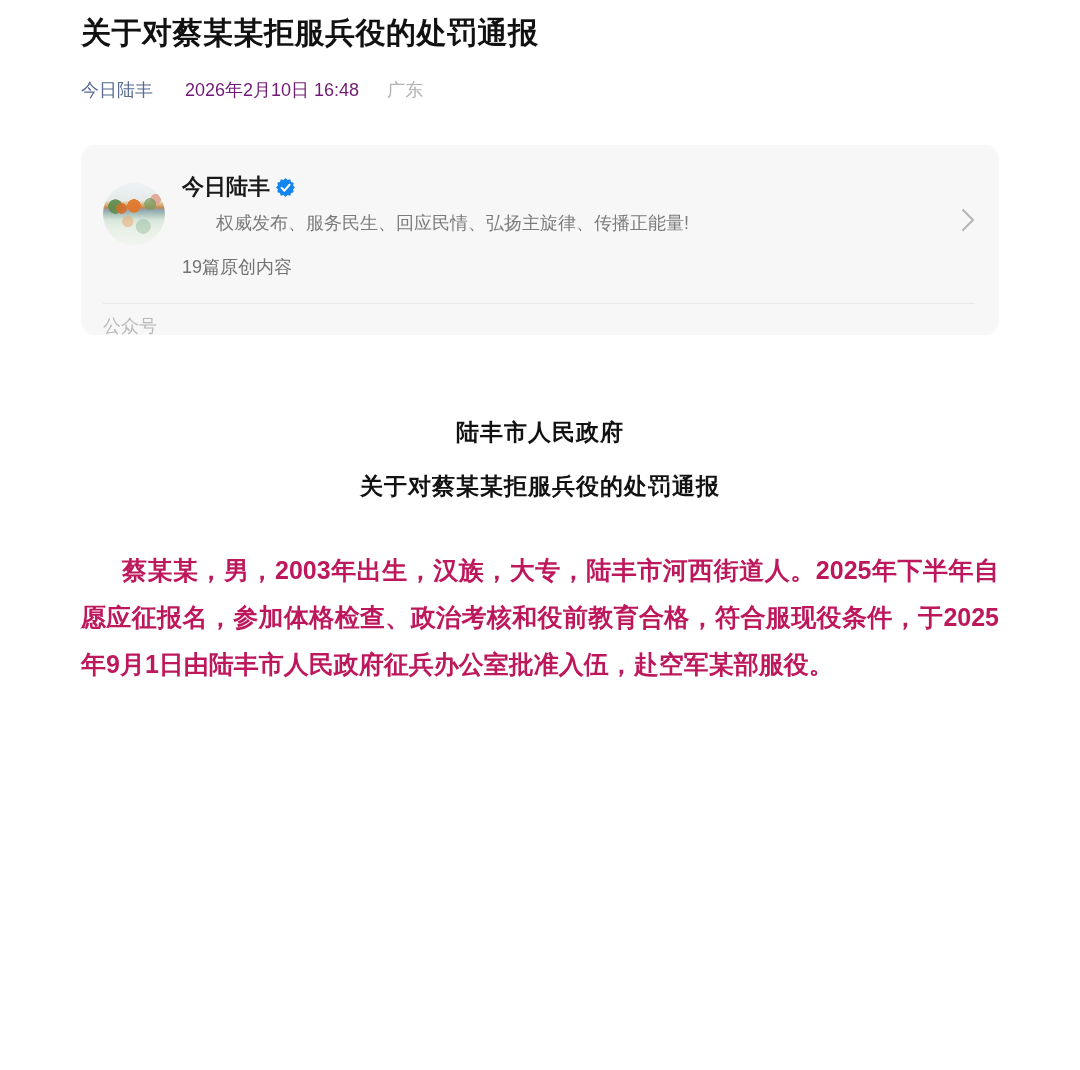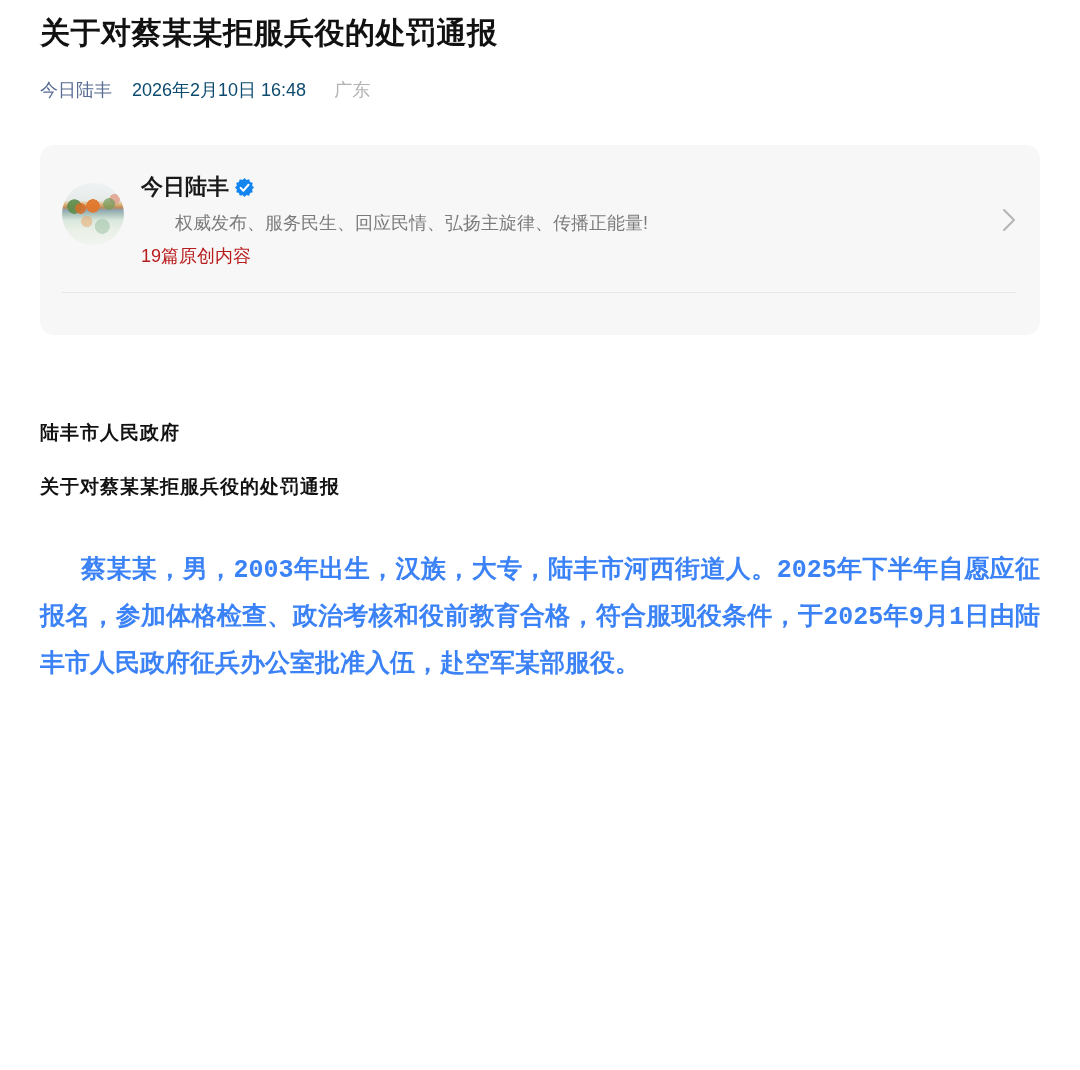--- a/index.html
+++ b/index.html
@@ -9,7 +9,7 @@
     font-family:"Liberation Sans","DejaVu Sans",sans-serif;
     -webkit-font-smoothing:antialiased;
   }
-  .page { padding:0 40px; }
+  .page { padding:0 81px; }
 
   
   .title {

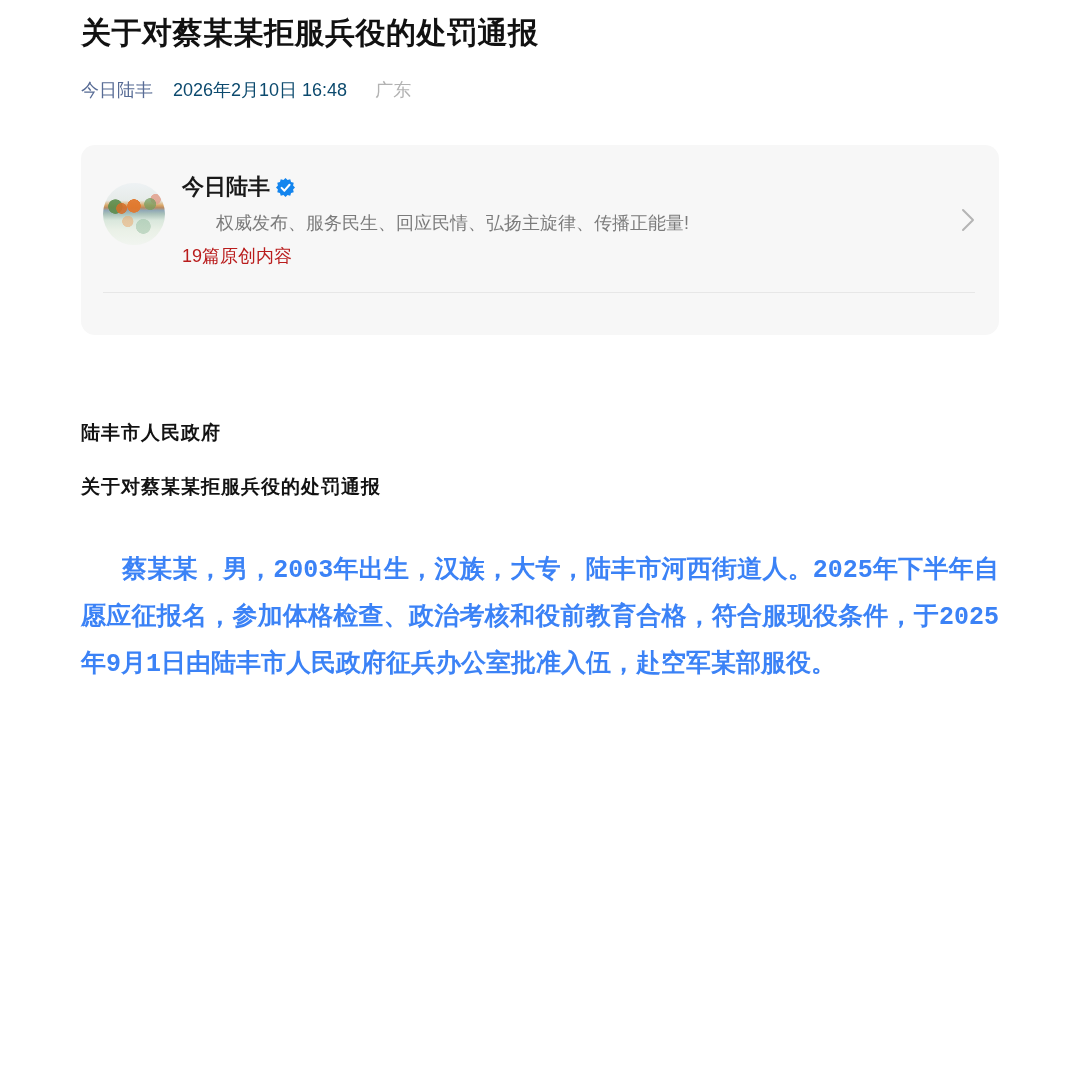--- a/index.html
+++ b/index.html
@@ -23,7 +23,7 @@
     font-size:18px; line-height:24px;
   }
   .byline .account { color:#576b95; cursor:pointer; }
-  .byline .date { color:#0c4a6e; margin-left:20px; }
+  .byline .date { color:#701a75; margin-left:32px; }
   .byline .location { color:#b2b2b2; margin-left:28px; }
 
   

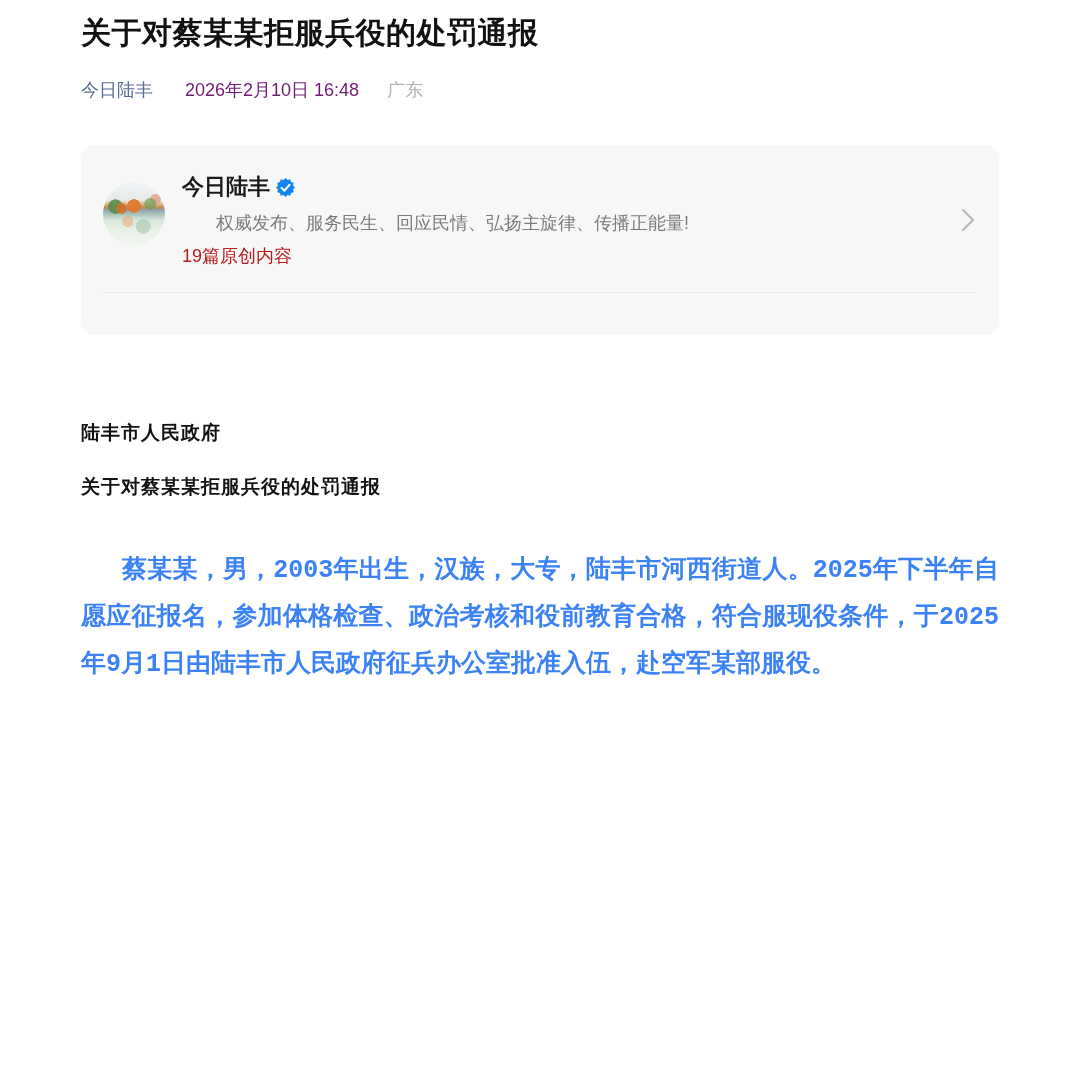--- a/index.html
+++ b/index.html
@@ -56,7 +56,7 @@
   .badge { width:19px; height:19px; margin-left:6px; display:inline-block; }
   .desc { margin-top:9px; font-size:18px; color:#7b7b7b; line-height:24px;
           white-space:nowrap; overflow:hidden;margin-left:34px; }
-  .count { margin-top:9px; font-size:18px; color:#b91c1c; line-height:24px; }
+  .count { margin-top:20px; font-size:18px; color:#737373; line-height:24px; }
   .divider { margin-top:24px; border-top:1px solid #e7e7e7; height:0; }
   .card-footer { font-size:18px; color:#b8b8b8; line-height:44px; }
   .chevron {

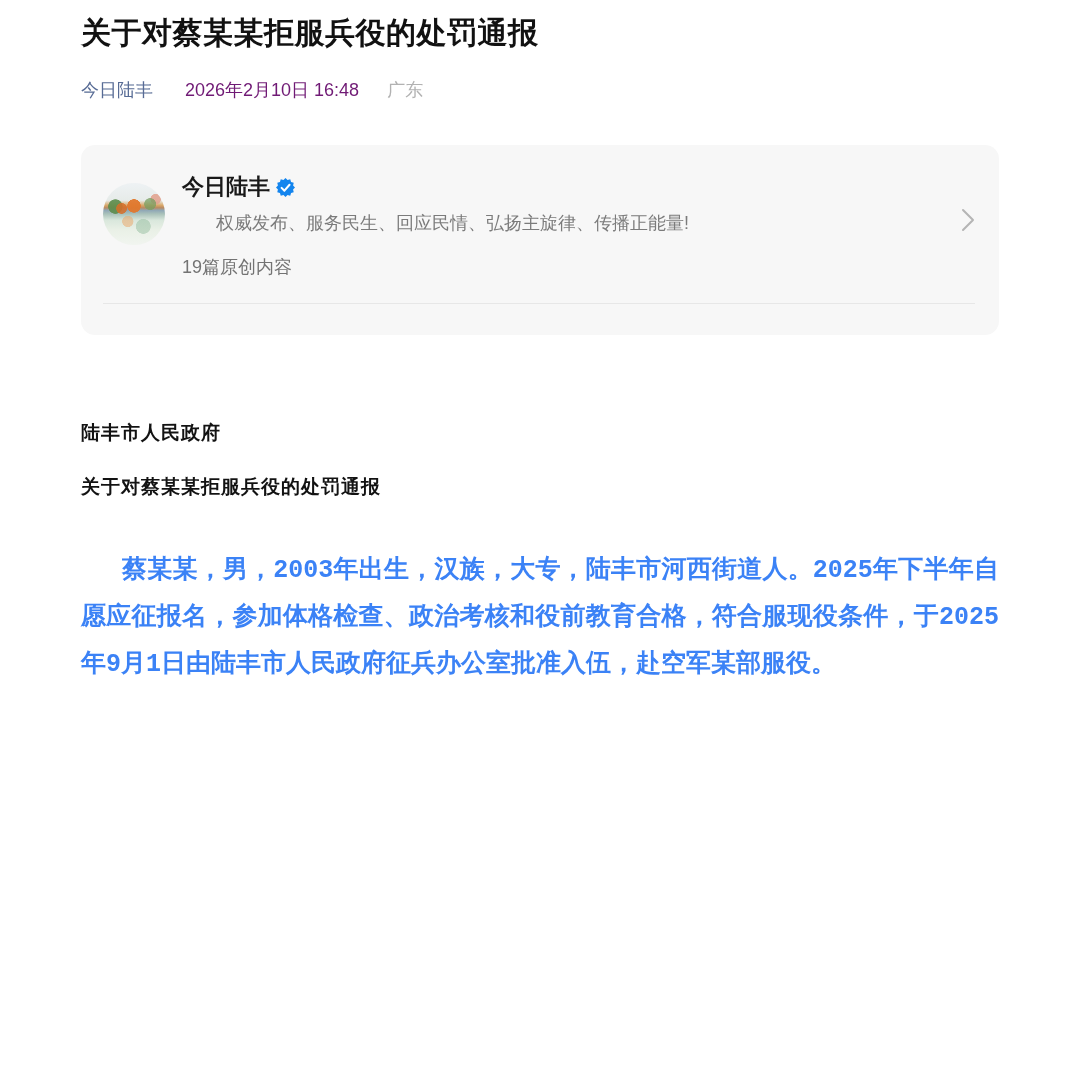--- a/index.html
+++ b/index.html
@@ -112,6 +112,7 @@
       </div>
     </div>
     <div class="divider"></div>
+    <div class="card-footer">公众号</div>
     <span class="chevron">
       <svg width="14" height="26" viewBox="0 0 14 26">
         <path fill="none" stroke="#b5b5b5" stroke-width="2" stroke-linecap="round" stroke-linejoin="round" d="M2,3 L12,13 L2,23"></path>

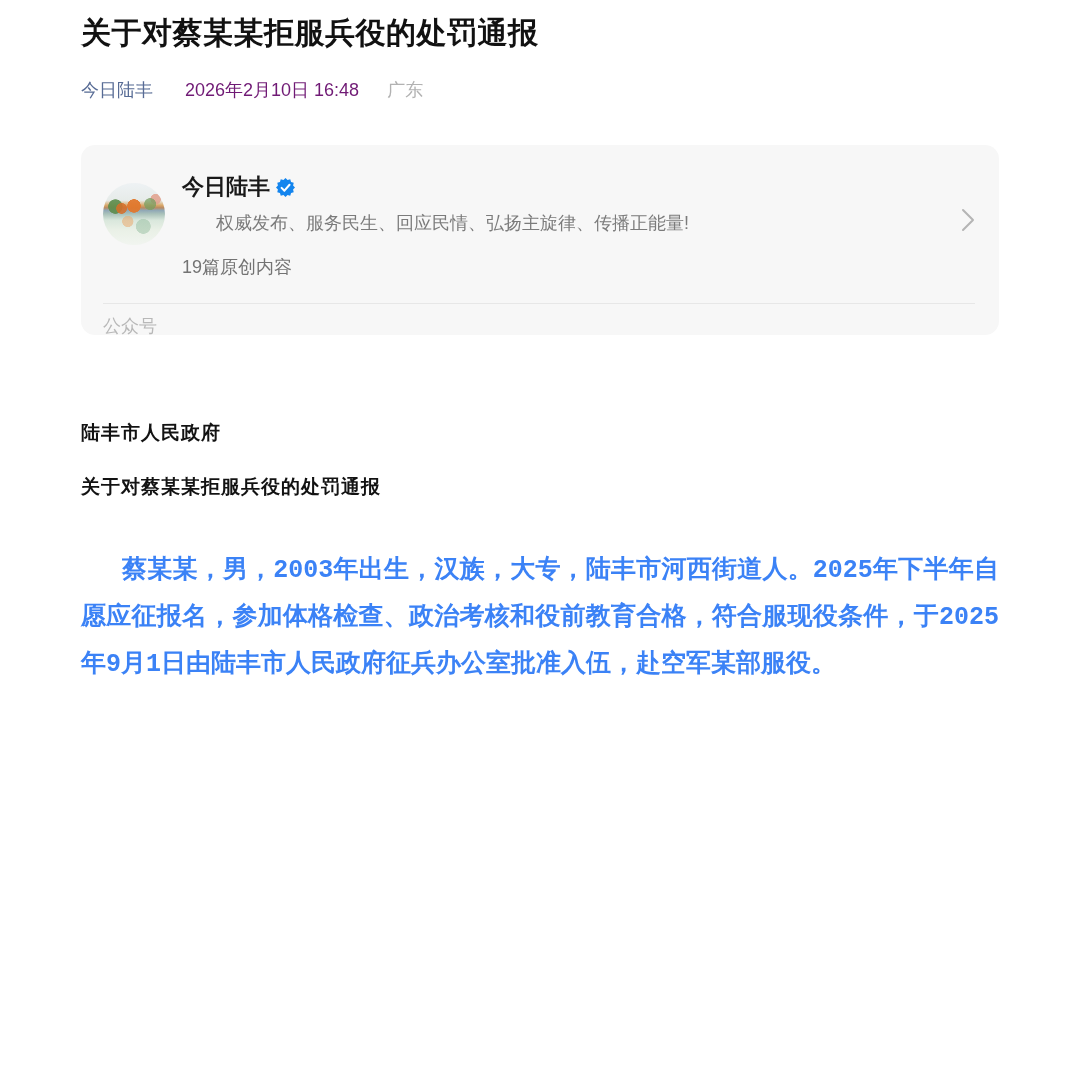--- a/index.html
+++ b/index.html
@@ -67,9 +67,9 @@
   
   .article-heading {
     margin-top:71px;
-    text-align:left;
+    text-align:center;
     font-family:"Liberation Serif","DejaVu Serif",serif;
-    font-size:19px; font-weight:700; color:#121212;
+    font-size:23px; font-weight:700; color:#121212;
     line-height:54px; letter-spacing:1px;
   }
   .article-body {

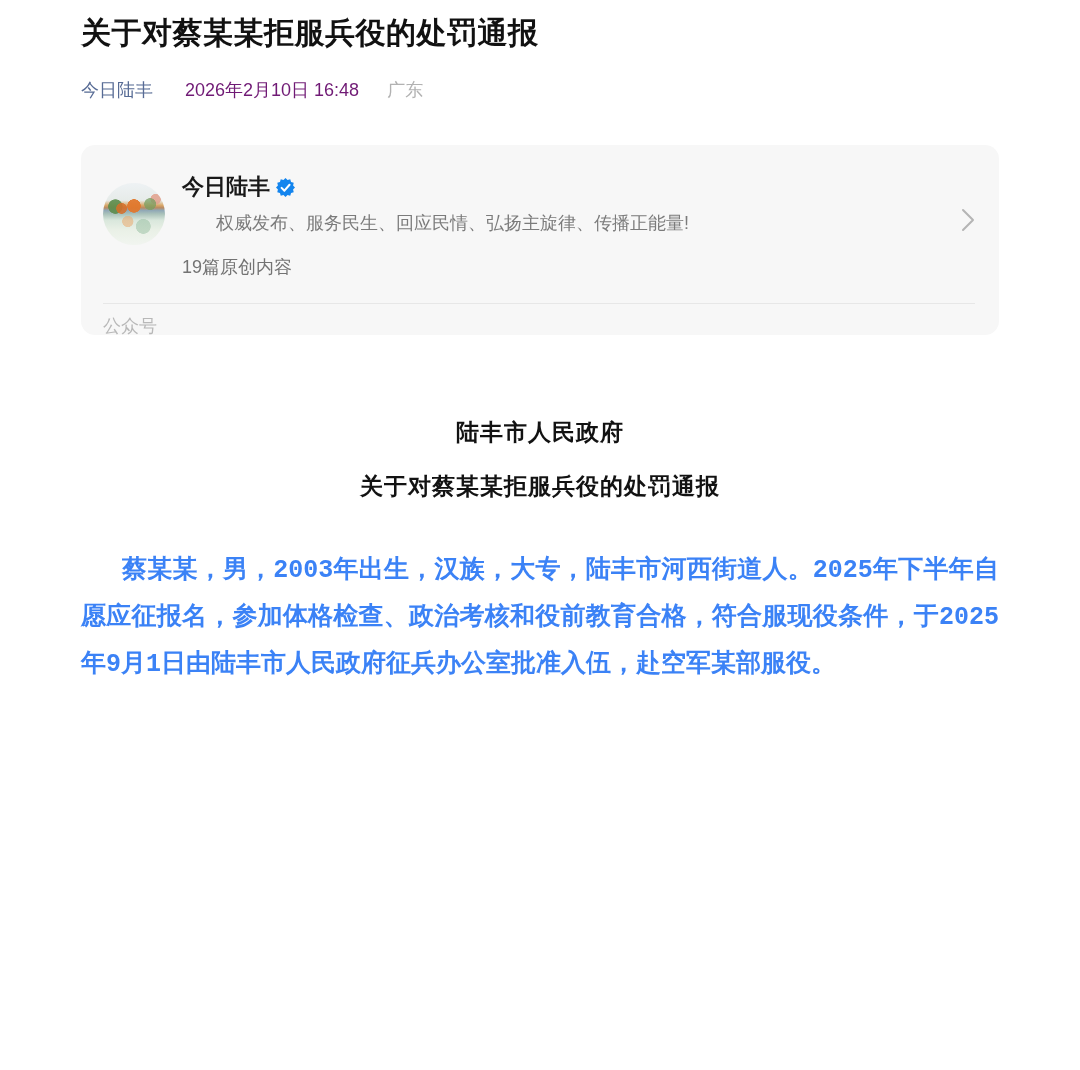--- a/index.html
+++ b/index.html
@@ -74,8 +74,8 @@
   }
   .article-body {
     margin-top:33px;
-    font-family:Liberation Mono, monospace;
-    font-size:25px; font-weight:600; color:#3b82f6;
+    font-family:Liberation Sans, sans-serif;
+    font-size:25px; font-weight:600; color:#be185d;
     line-height:47px;
     text-align:justify;
   }

